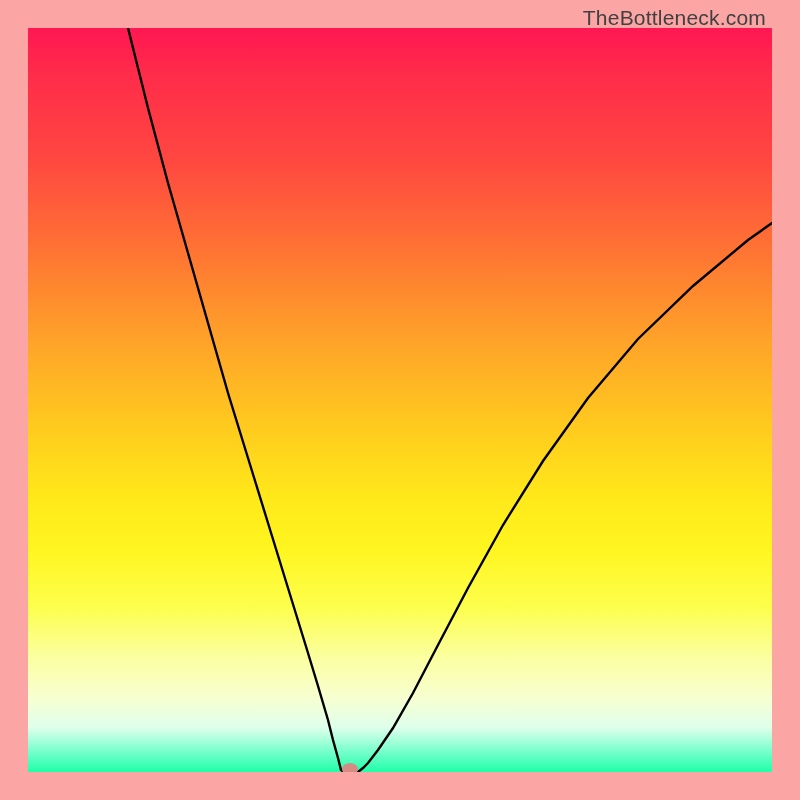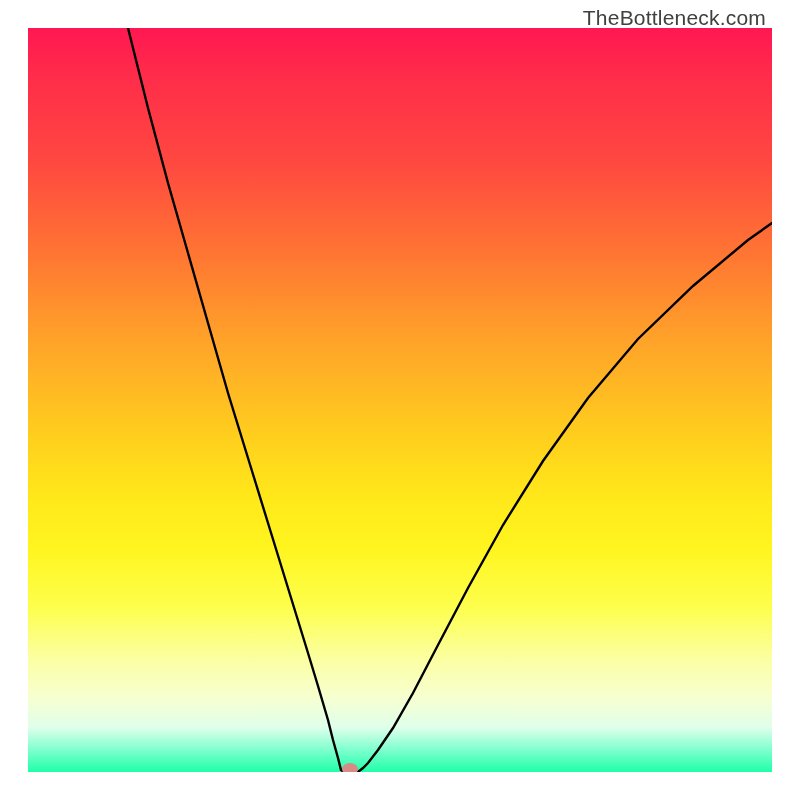--- a/index.html
+++ b/index.html
@@ -10,7 +10,7 @@
     position: absolute;
     top: 0; left: 0;
     width: 800px; height: 800px;
-    background: #ffffff;
+    background: #fca5a5;
   }
 
   .plot-area {

